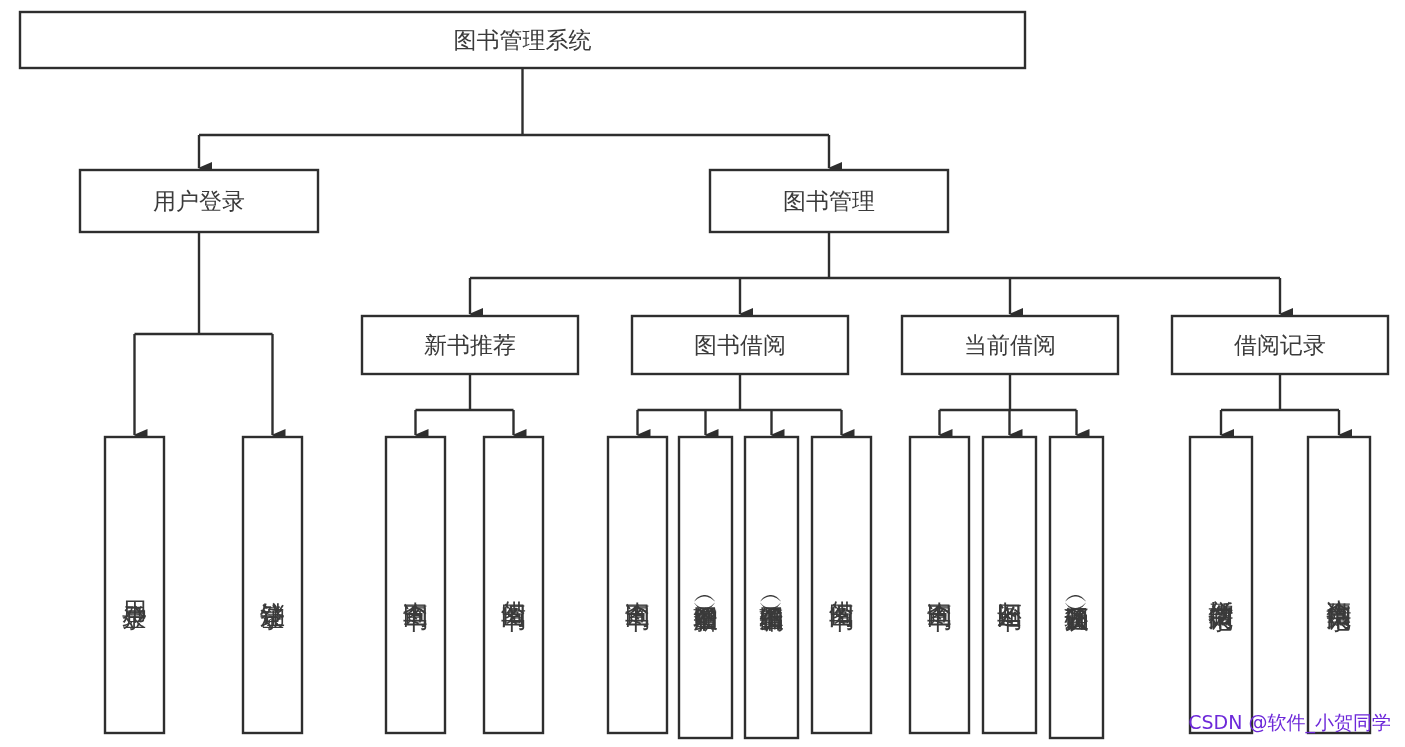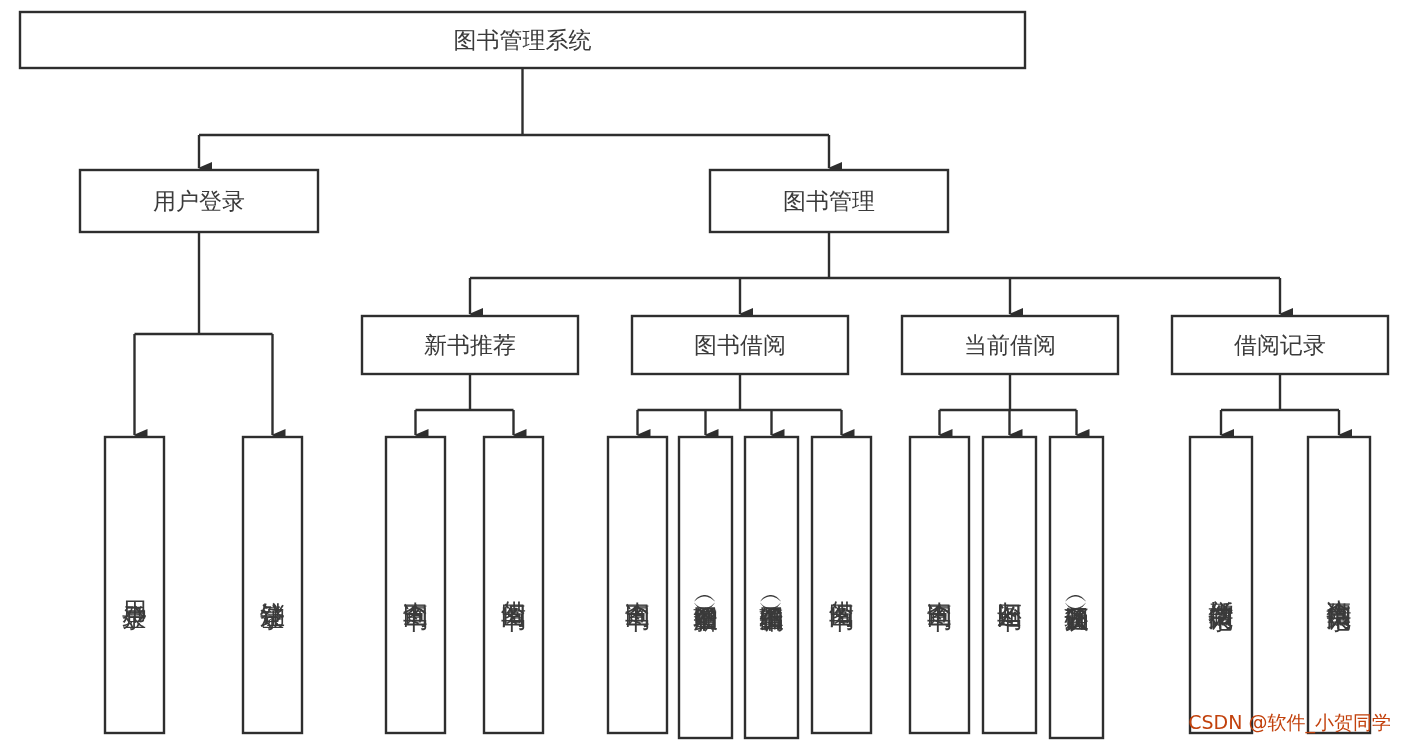--- a/index.html
+++ b/index.html
@@ -66,7 +66,7 @@
     bottom: 6px;
     font-family: "DejaVu Sans", "Liberation Sans", sans-serif;
     font-size: 19px;
-    color: #c2410c;
+    color: #6d28d9;
     white-space: nowrap;
   }
 </style>

